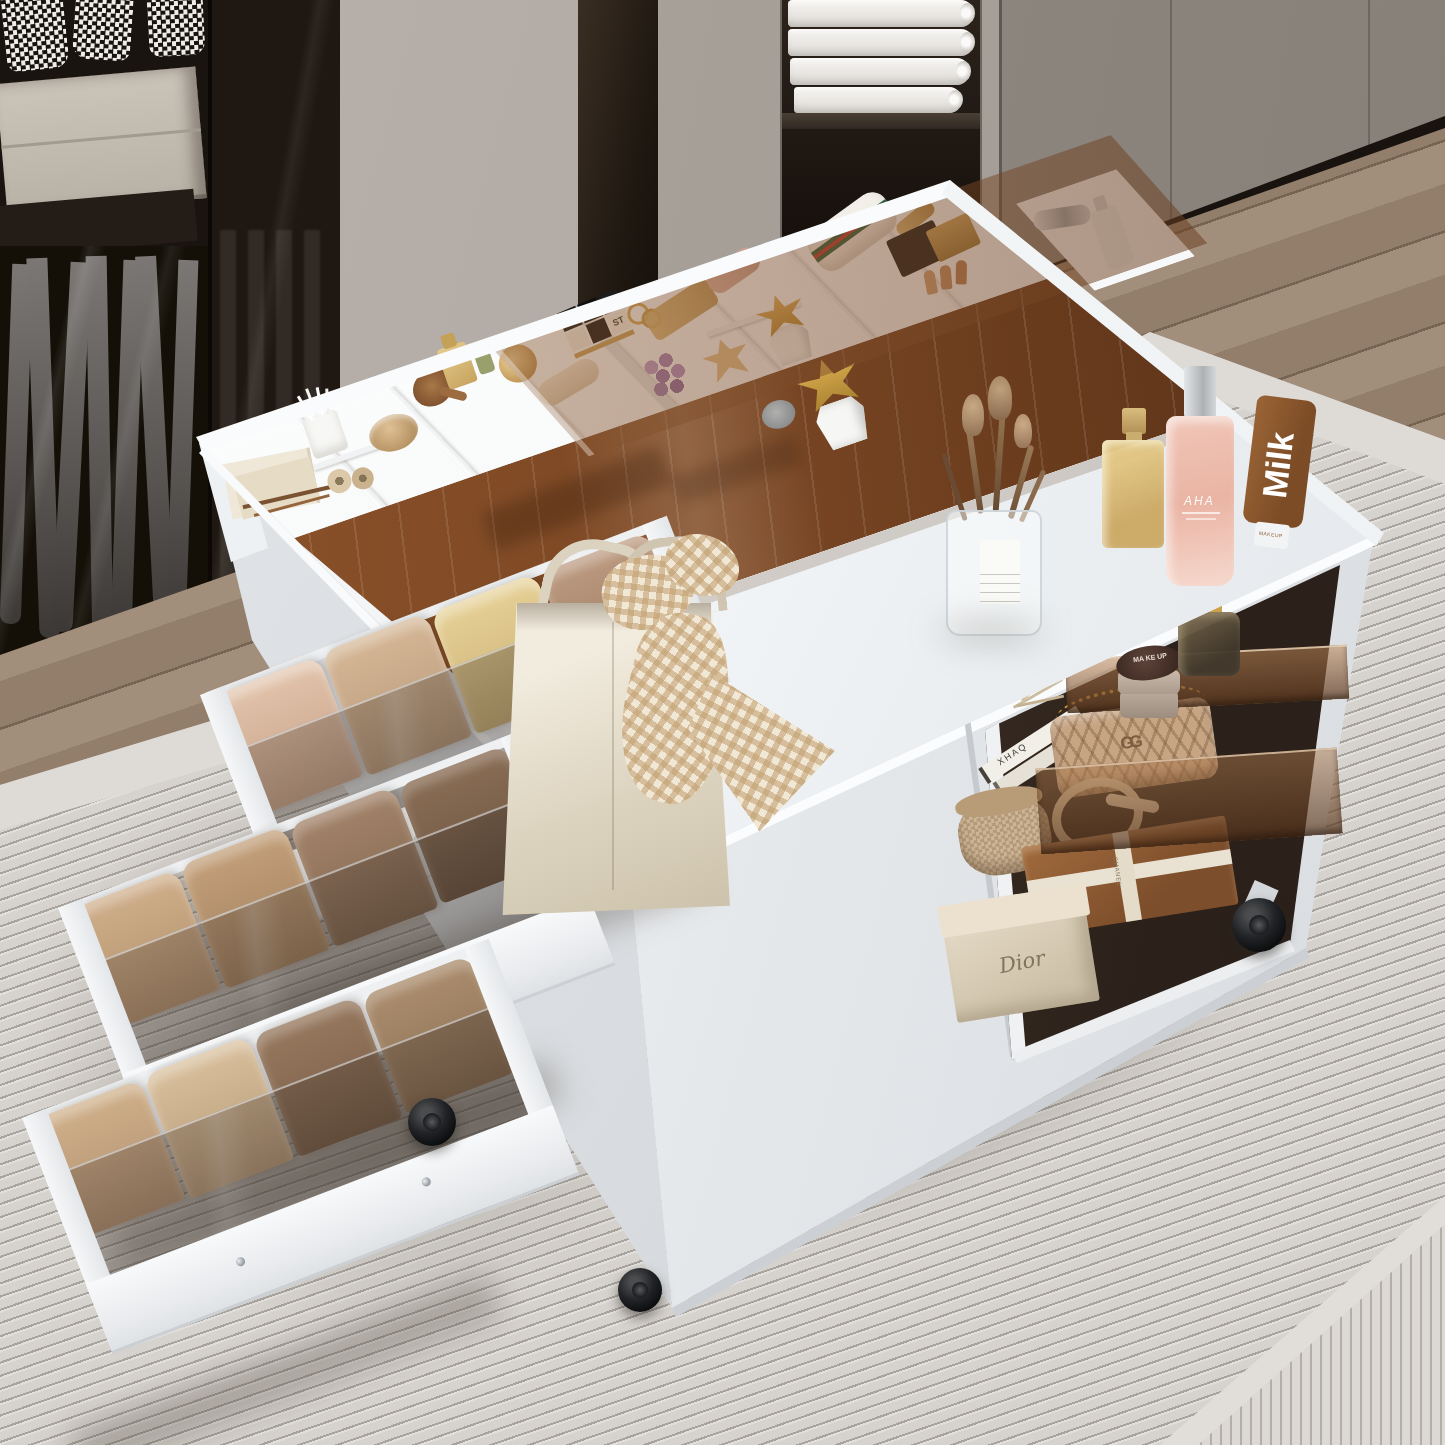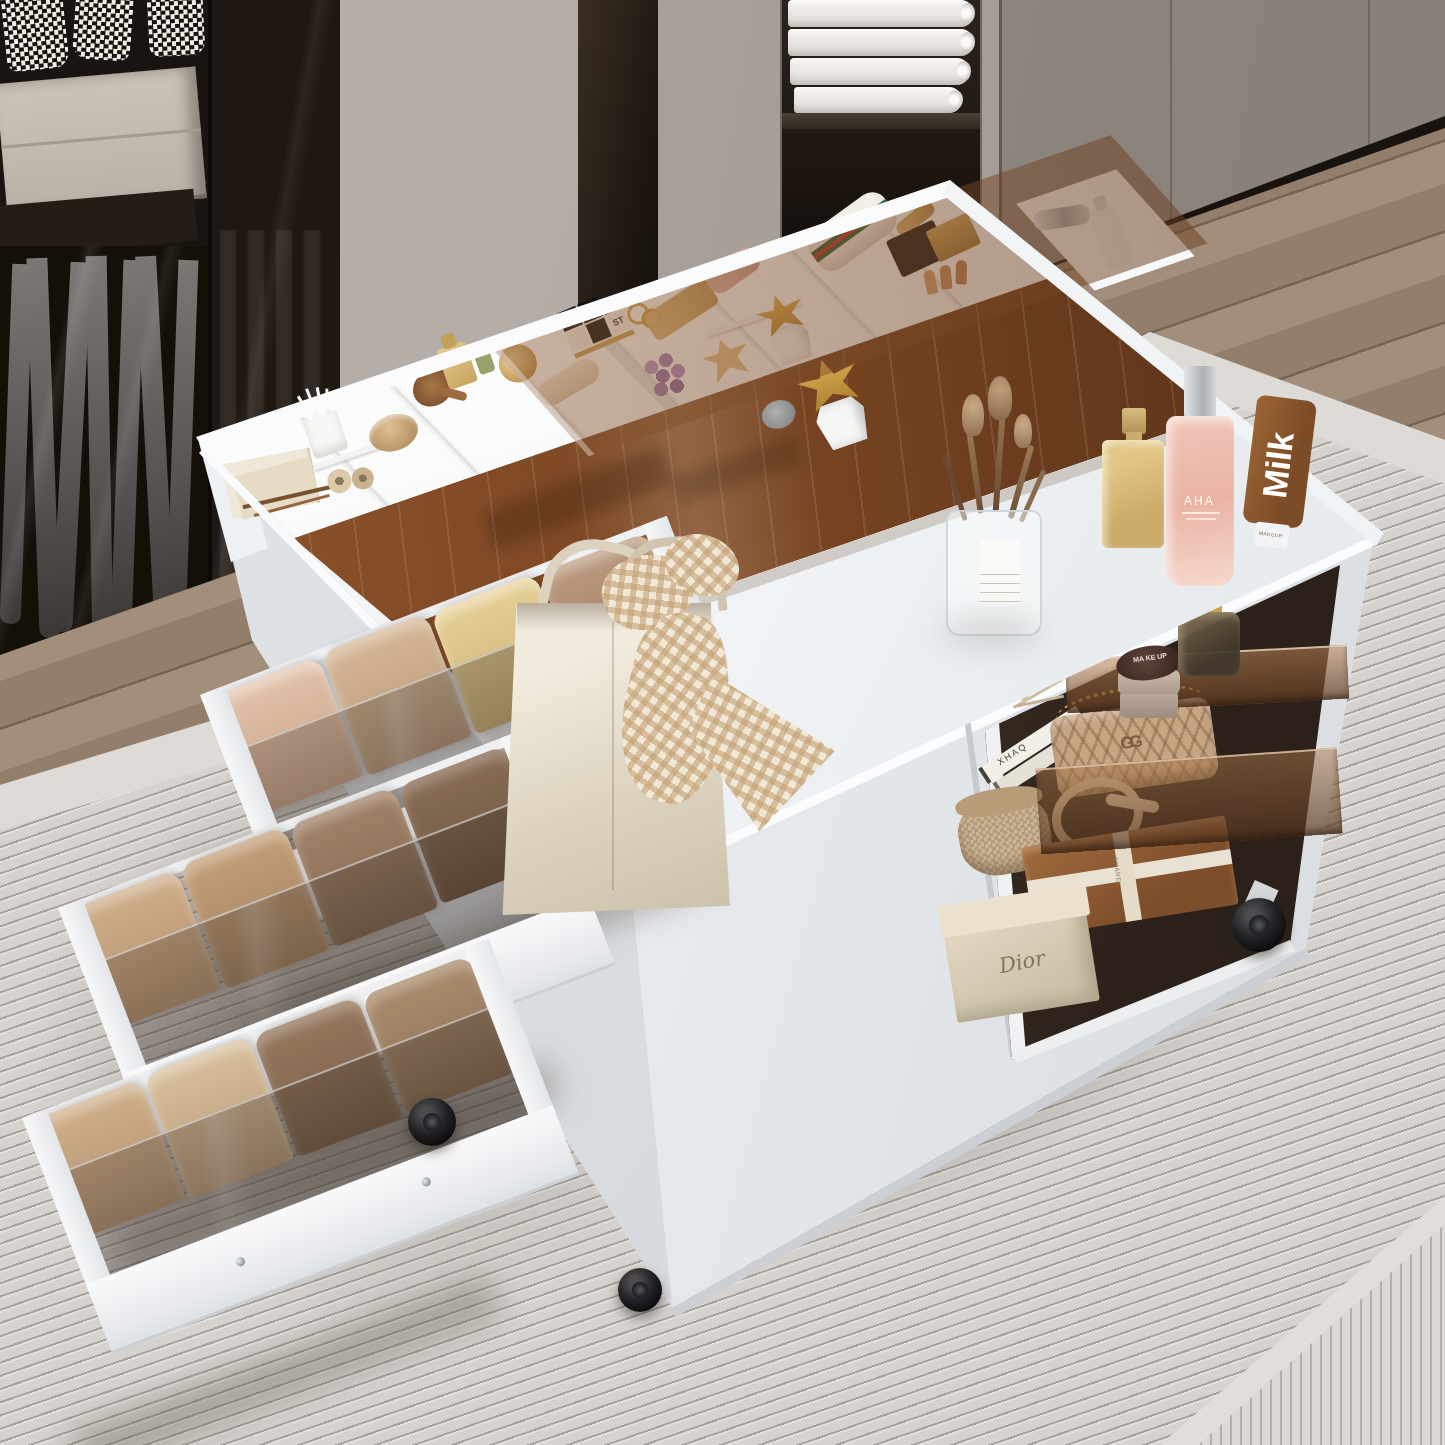--- a/index.html
+++ b/index.html
@@ -335,7 +335,7 @@
   <div class="a" style="left:1162px;top:366px;width:76px;height:224px;">
     <div class="a" style="left:22px;top:0;width:32px;height:52px;background:linear-gradient(90deg,#e3e5e7,#aeb1b4 60%,#d4d6d8);border-radius:4px;"></div>
     <div class="a" style="left:4px;top:50px;width:68px;height:170px;background:linear-gradient(170deg,#f0c6b8,#eab4a4 50%,#f6d9ce);border-radius:10px 10px 16px 16px;box-shadow:inset 5px 6px 10px rgba(255,255,255,.55);"></div>
-    <span class="lbl" style="left:22px;top:128px;font-size:12px;letter-spacing:2px;color:rgba(255,255,255,.95);">AHA</span>
+    <span class="lbl" style="left:22px;top:128px;font-size:12px;letter-spacing:2px;color:rgba(255,255,255,.95);font-style:italic;">AHA</span>
     <div class="a" style="left:20px;top:146px;width:38px;height:2px;background:rgba(255,255,255,.7);"></div>
     <div class="a" style="left:24px;top:152px;width:30px;height:2px;background:rgba(255,255,255,.55);"></div>
   </div>

